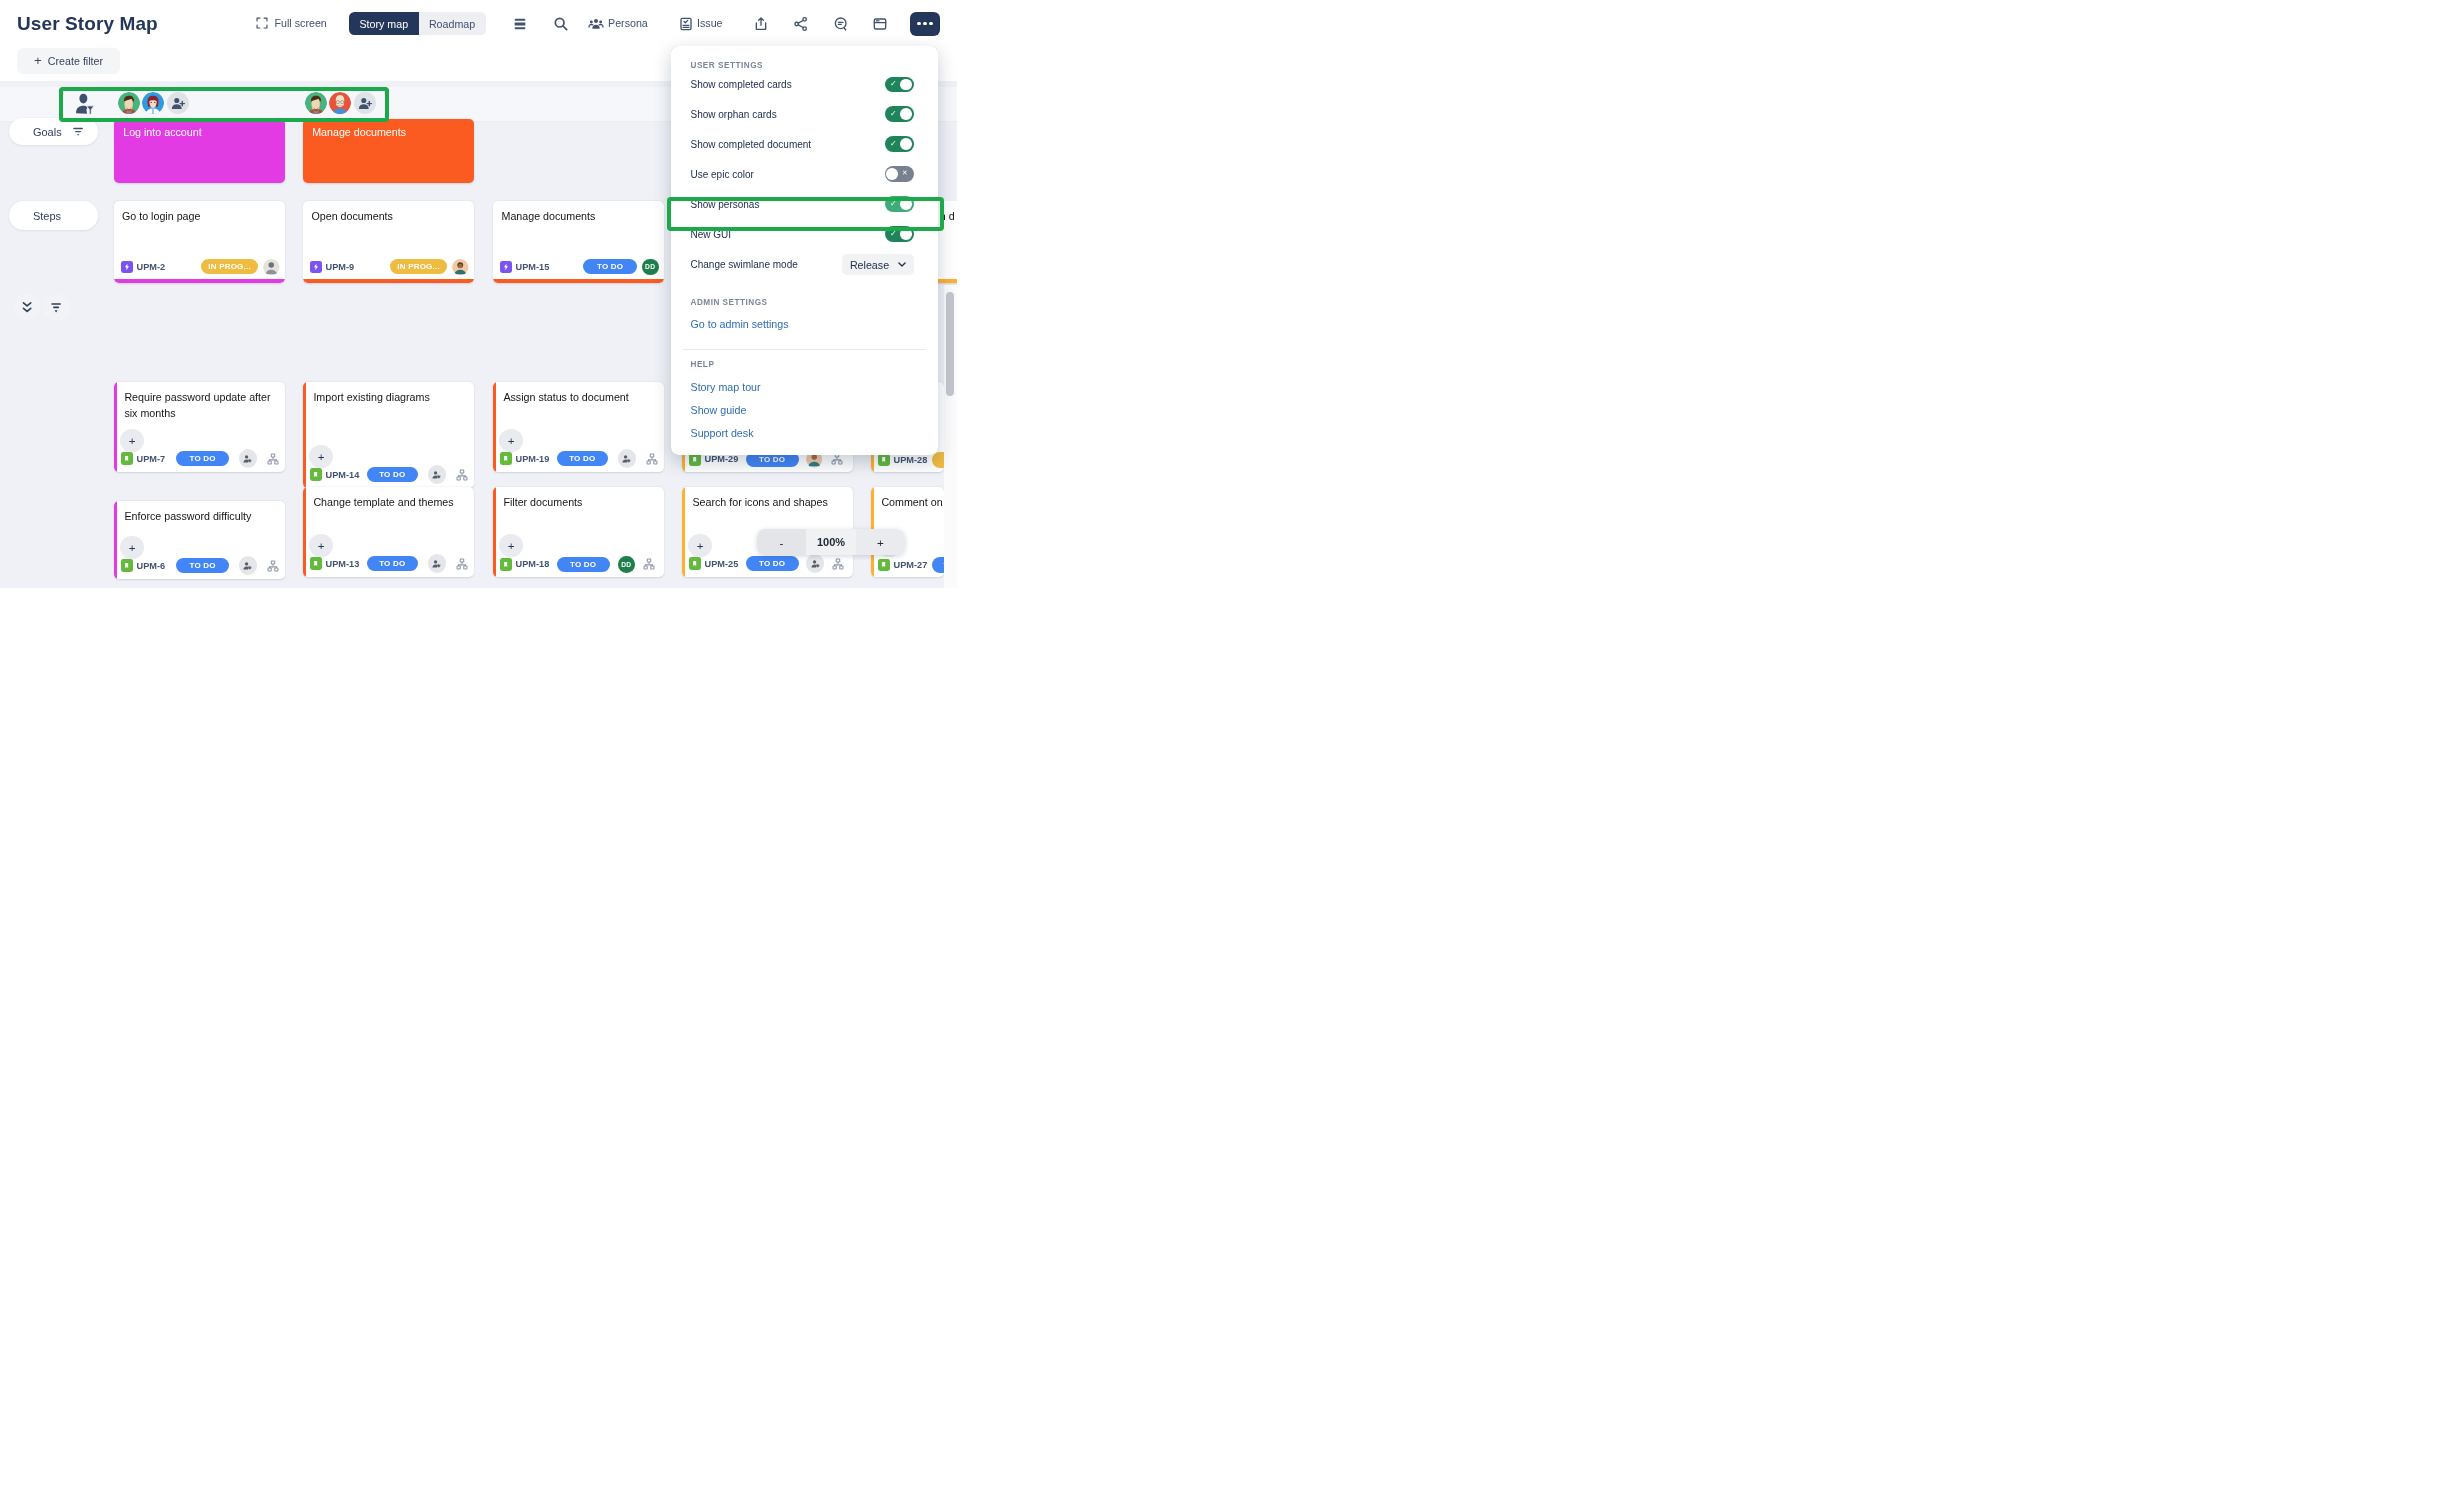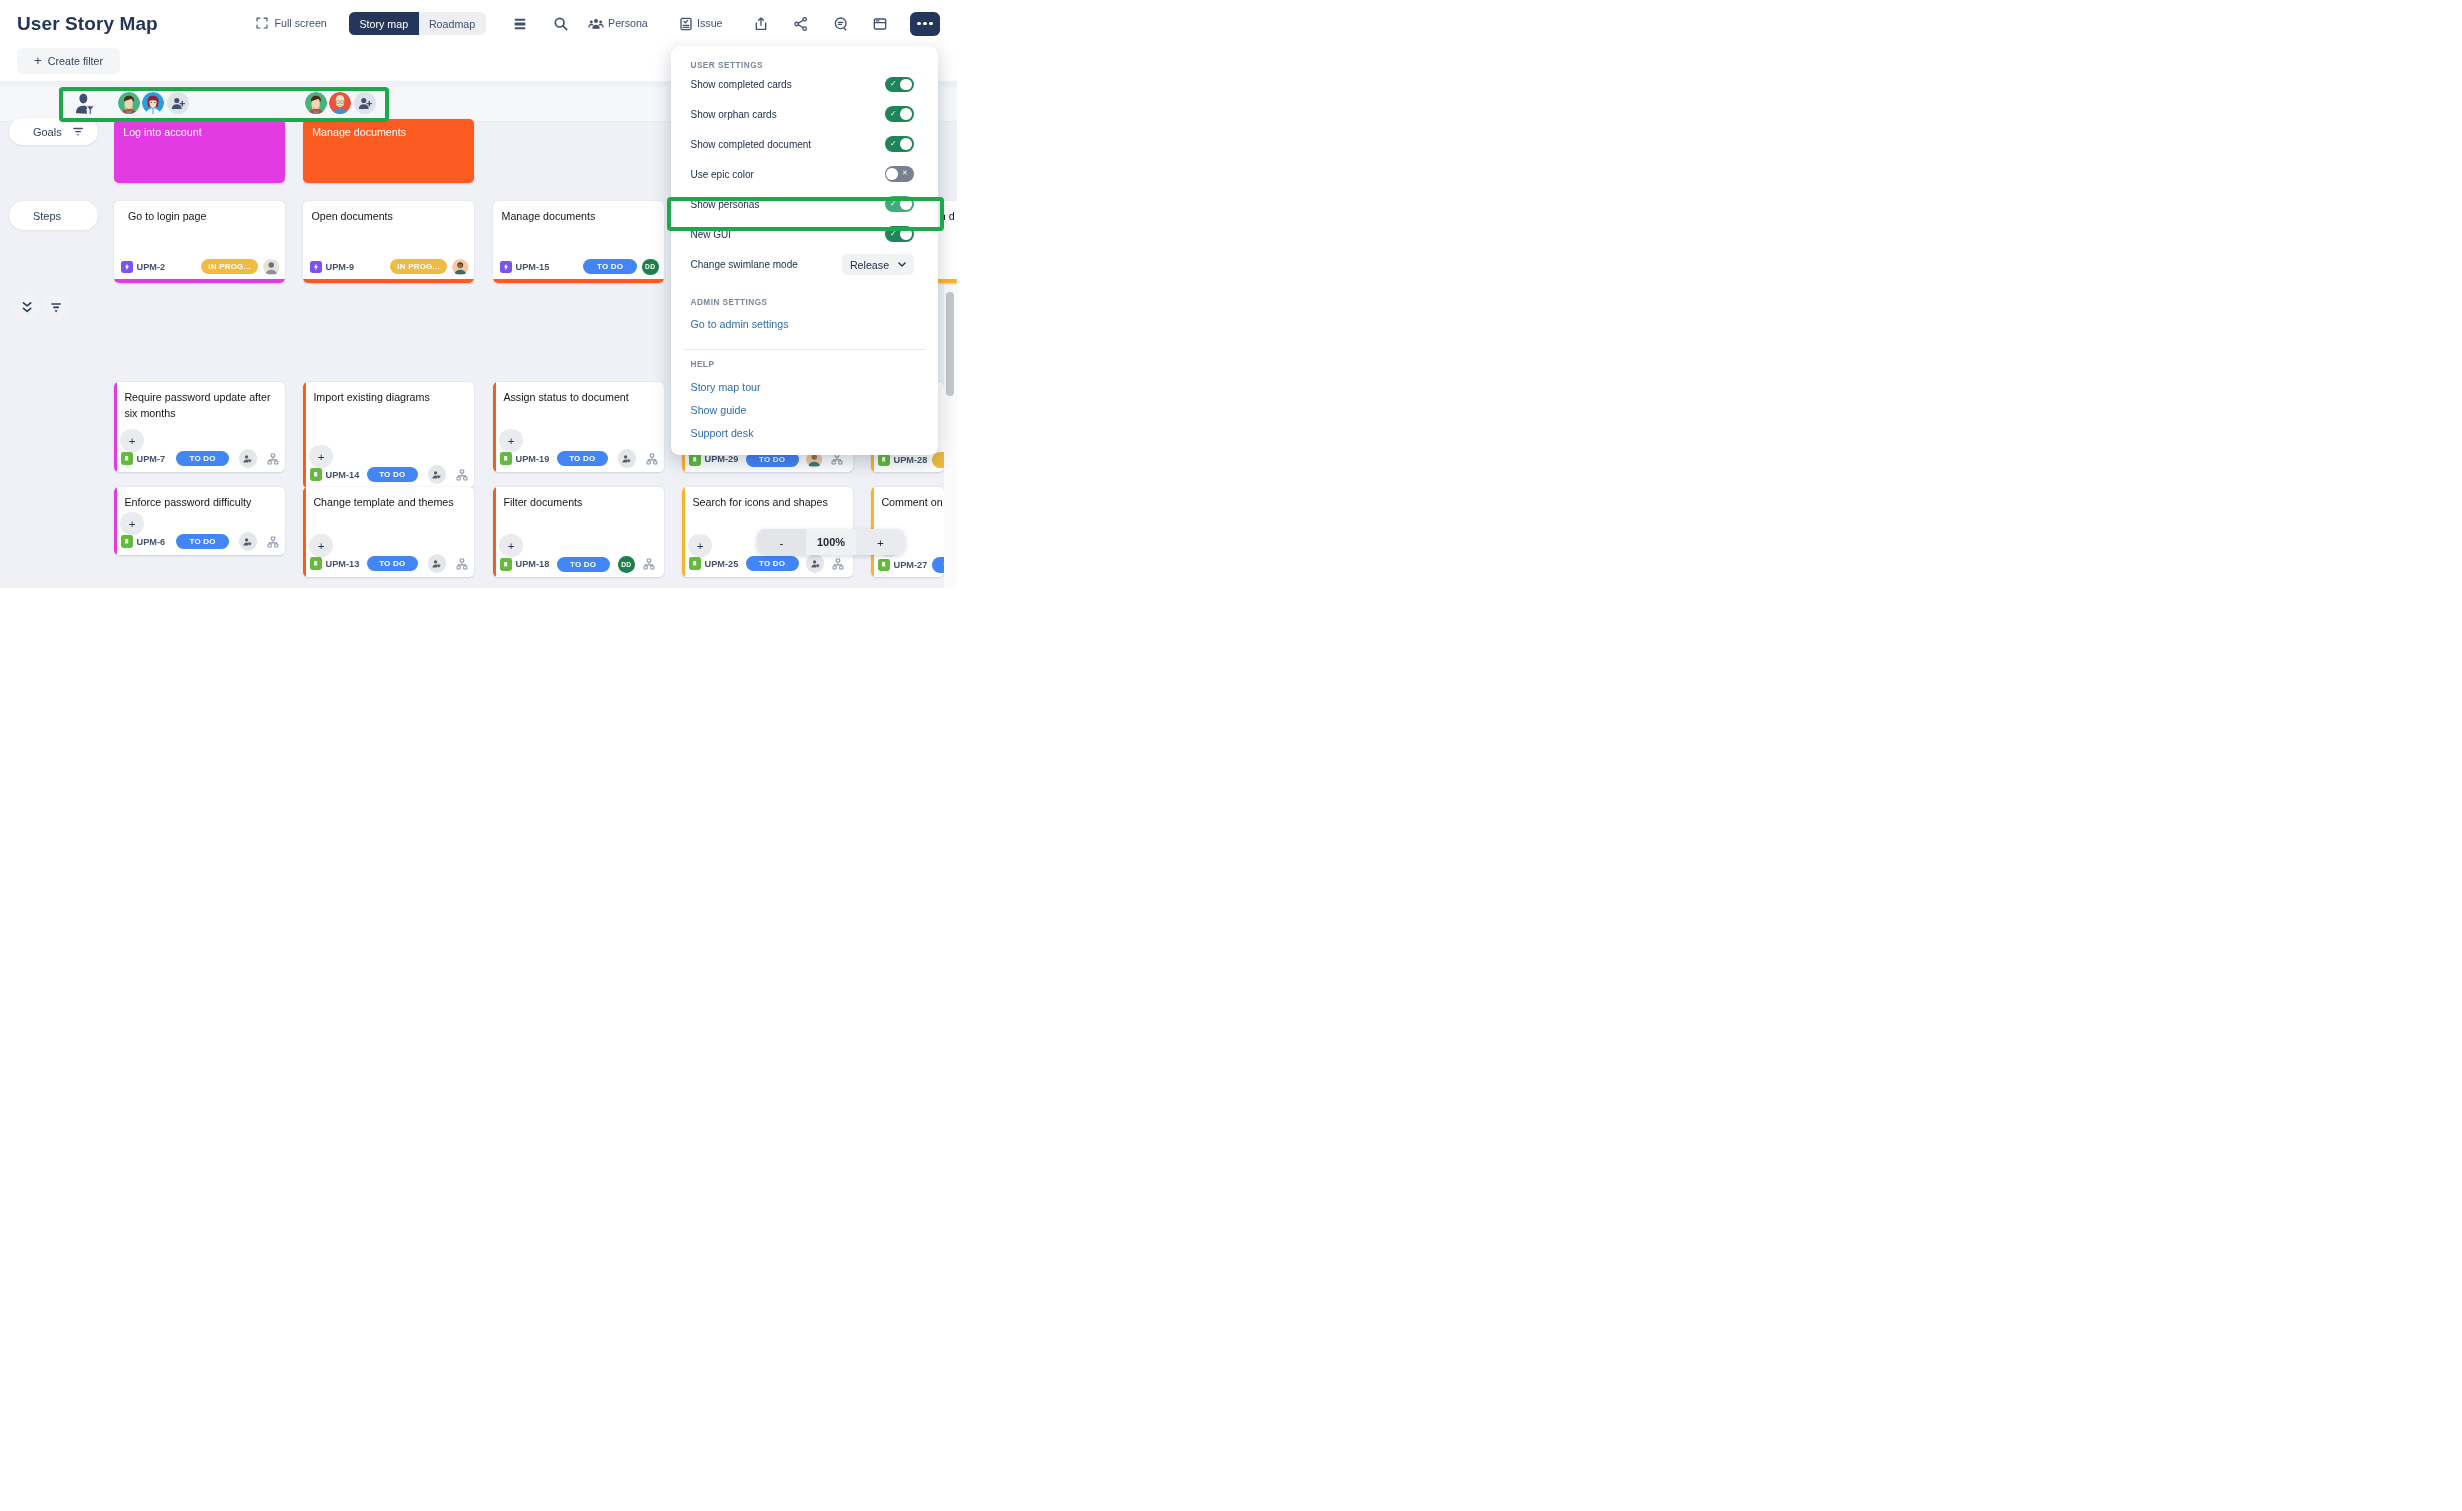--- a/index.html
+++ b/index.html
@@ -242,7 +242,7 @@
   </div>
 
   <div class="card" style="left:114px;top:201px;height:82px">
-    <div class="titl" style="padding-left:14px">Go to login page</div>
+    <div class="titl" style="padding-left:8px">Go to login page</div>
     <div class="cfoot" style="bottom:8px">
       <span class="tbadge" style="background:#7A53F1">
           <svg width="8" height="8" viewBox="0 0 24 24">

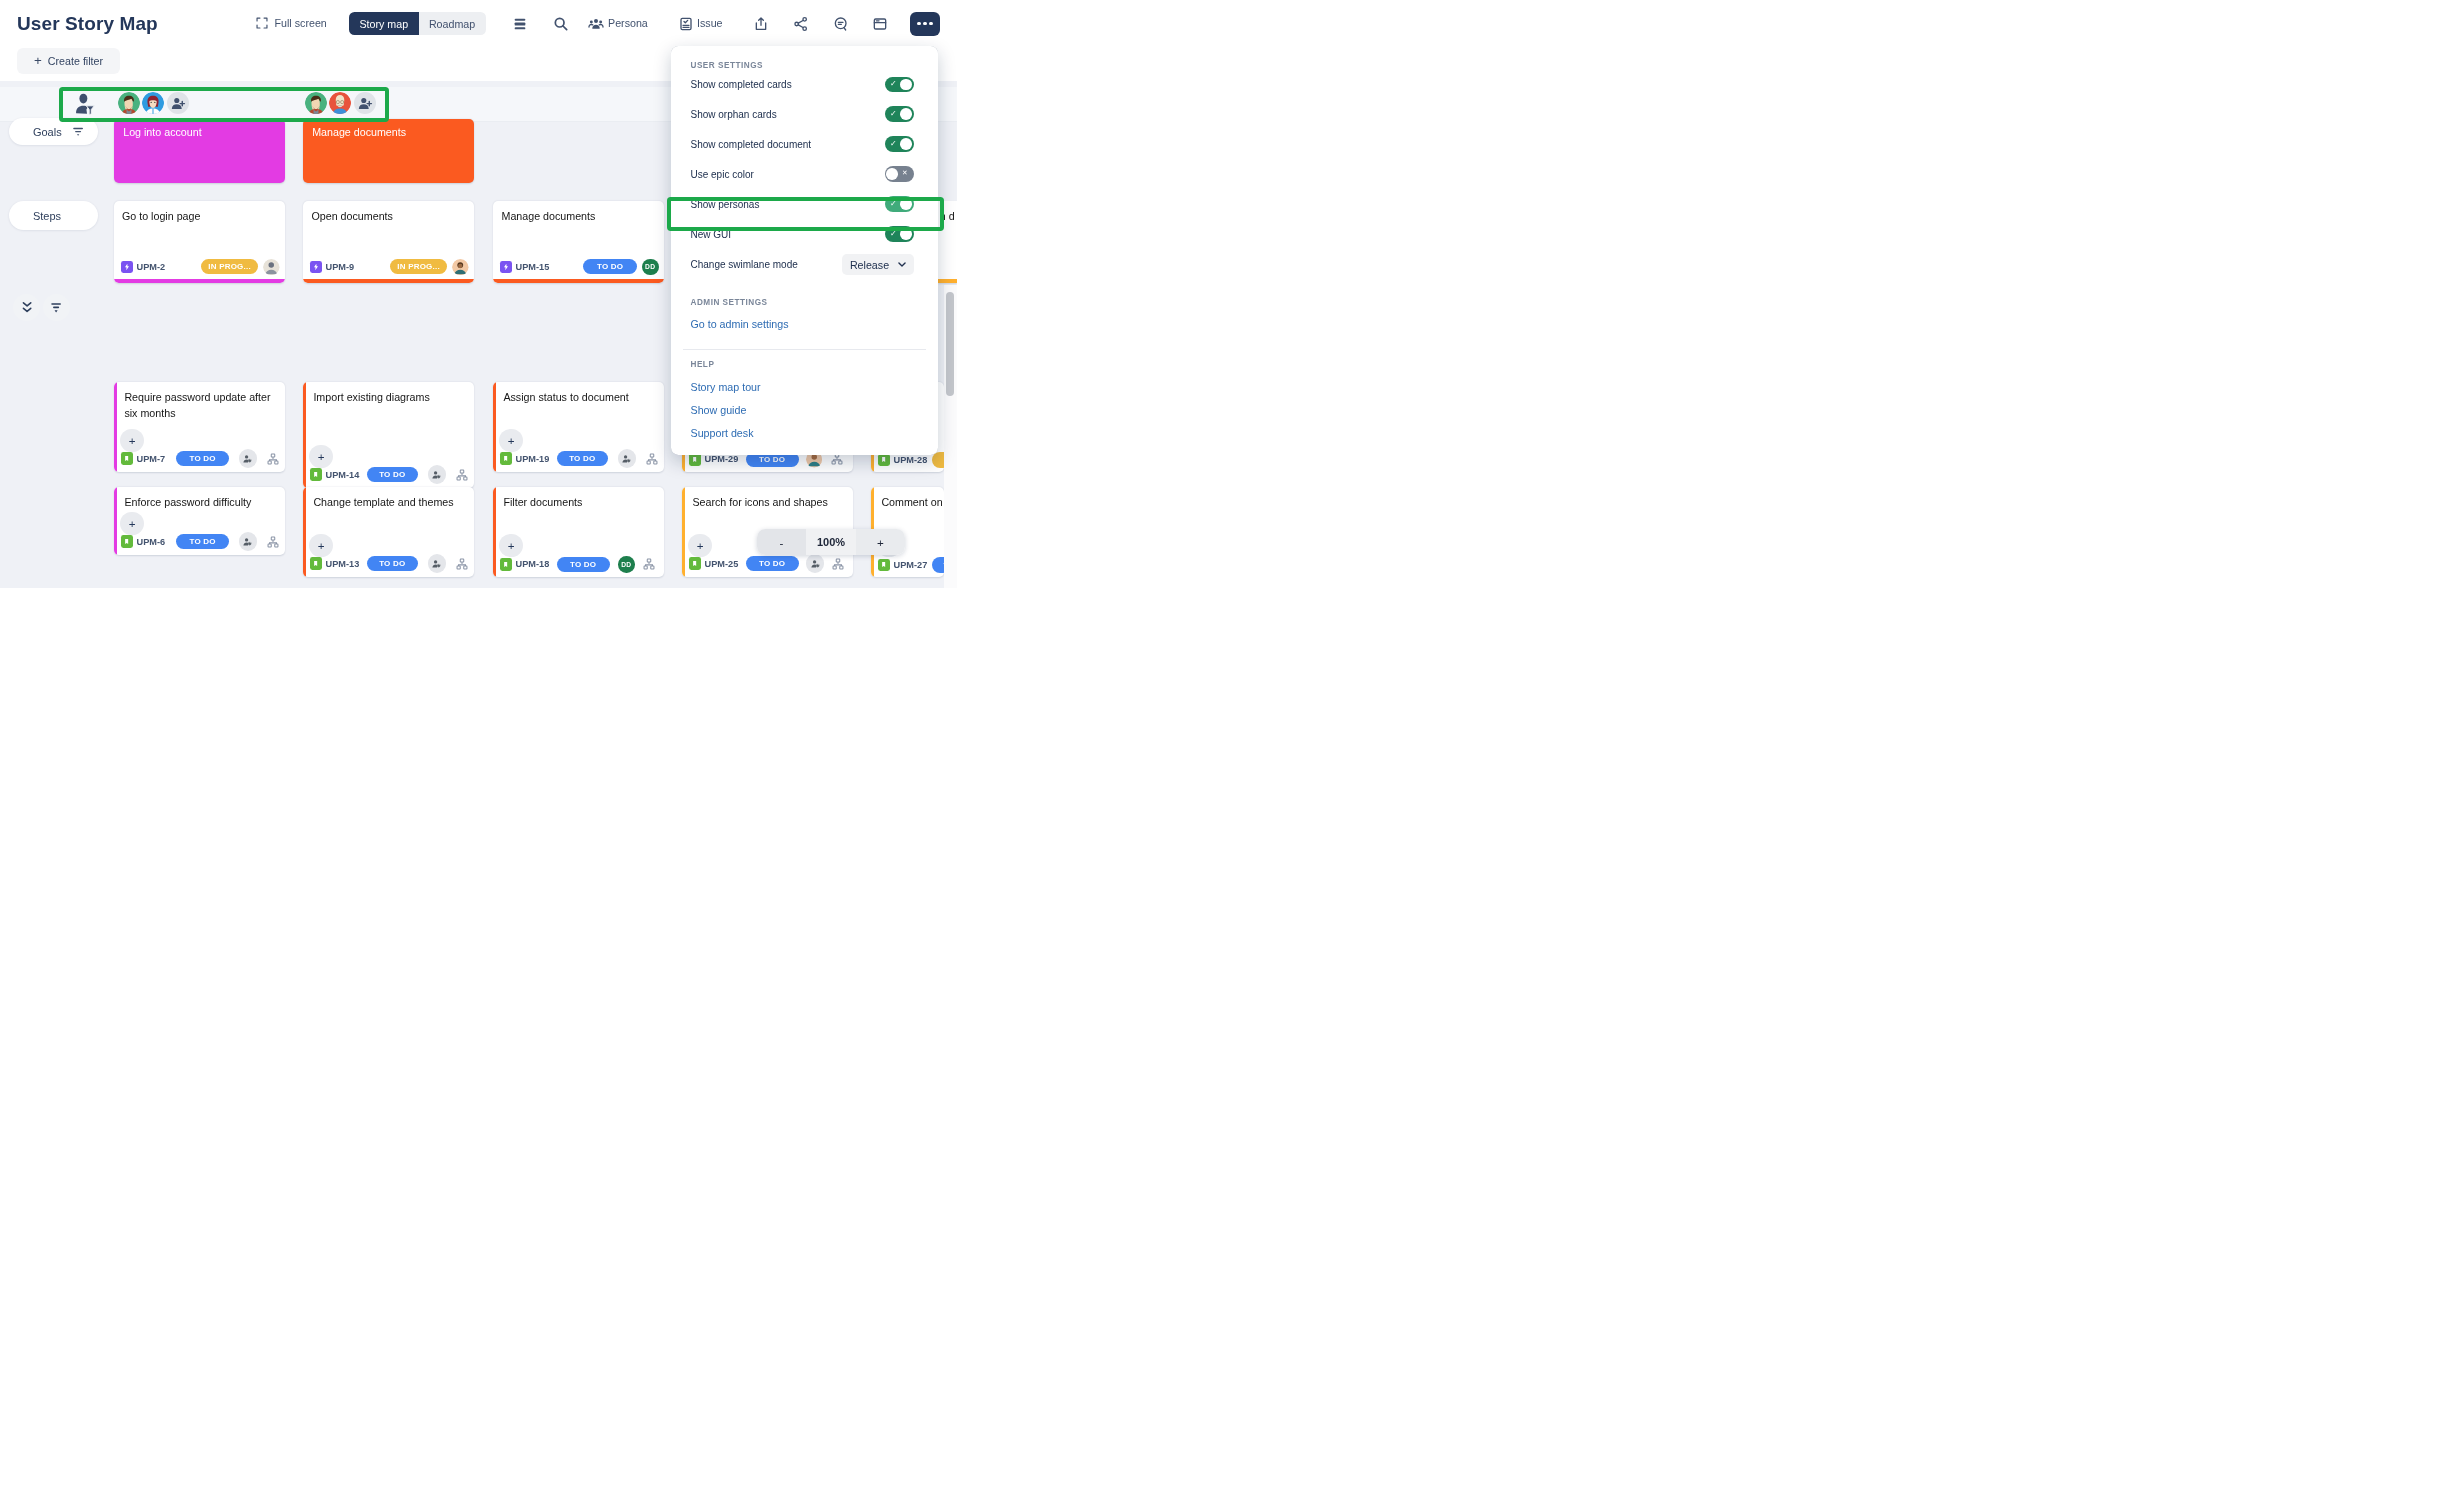--- a/index.html
+++ b/index.html
@@ -447,7 +447,7 @@
     </div>
   </div>
 
-  <div class="card" style="left:114px;top:487px;height:68px">
+  <div class="card" style="left:114px;top:501px;height:78px">
     <div class="lstrip" style="background:#E33BE3"></div>
     <div class="titl">Enforce password difficulty</div>
     <div class="plus-pill">+</div>

